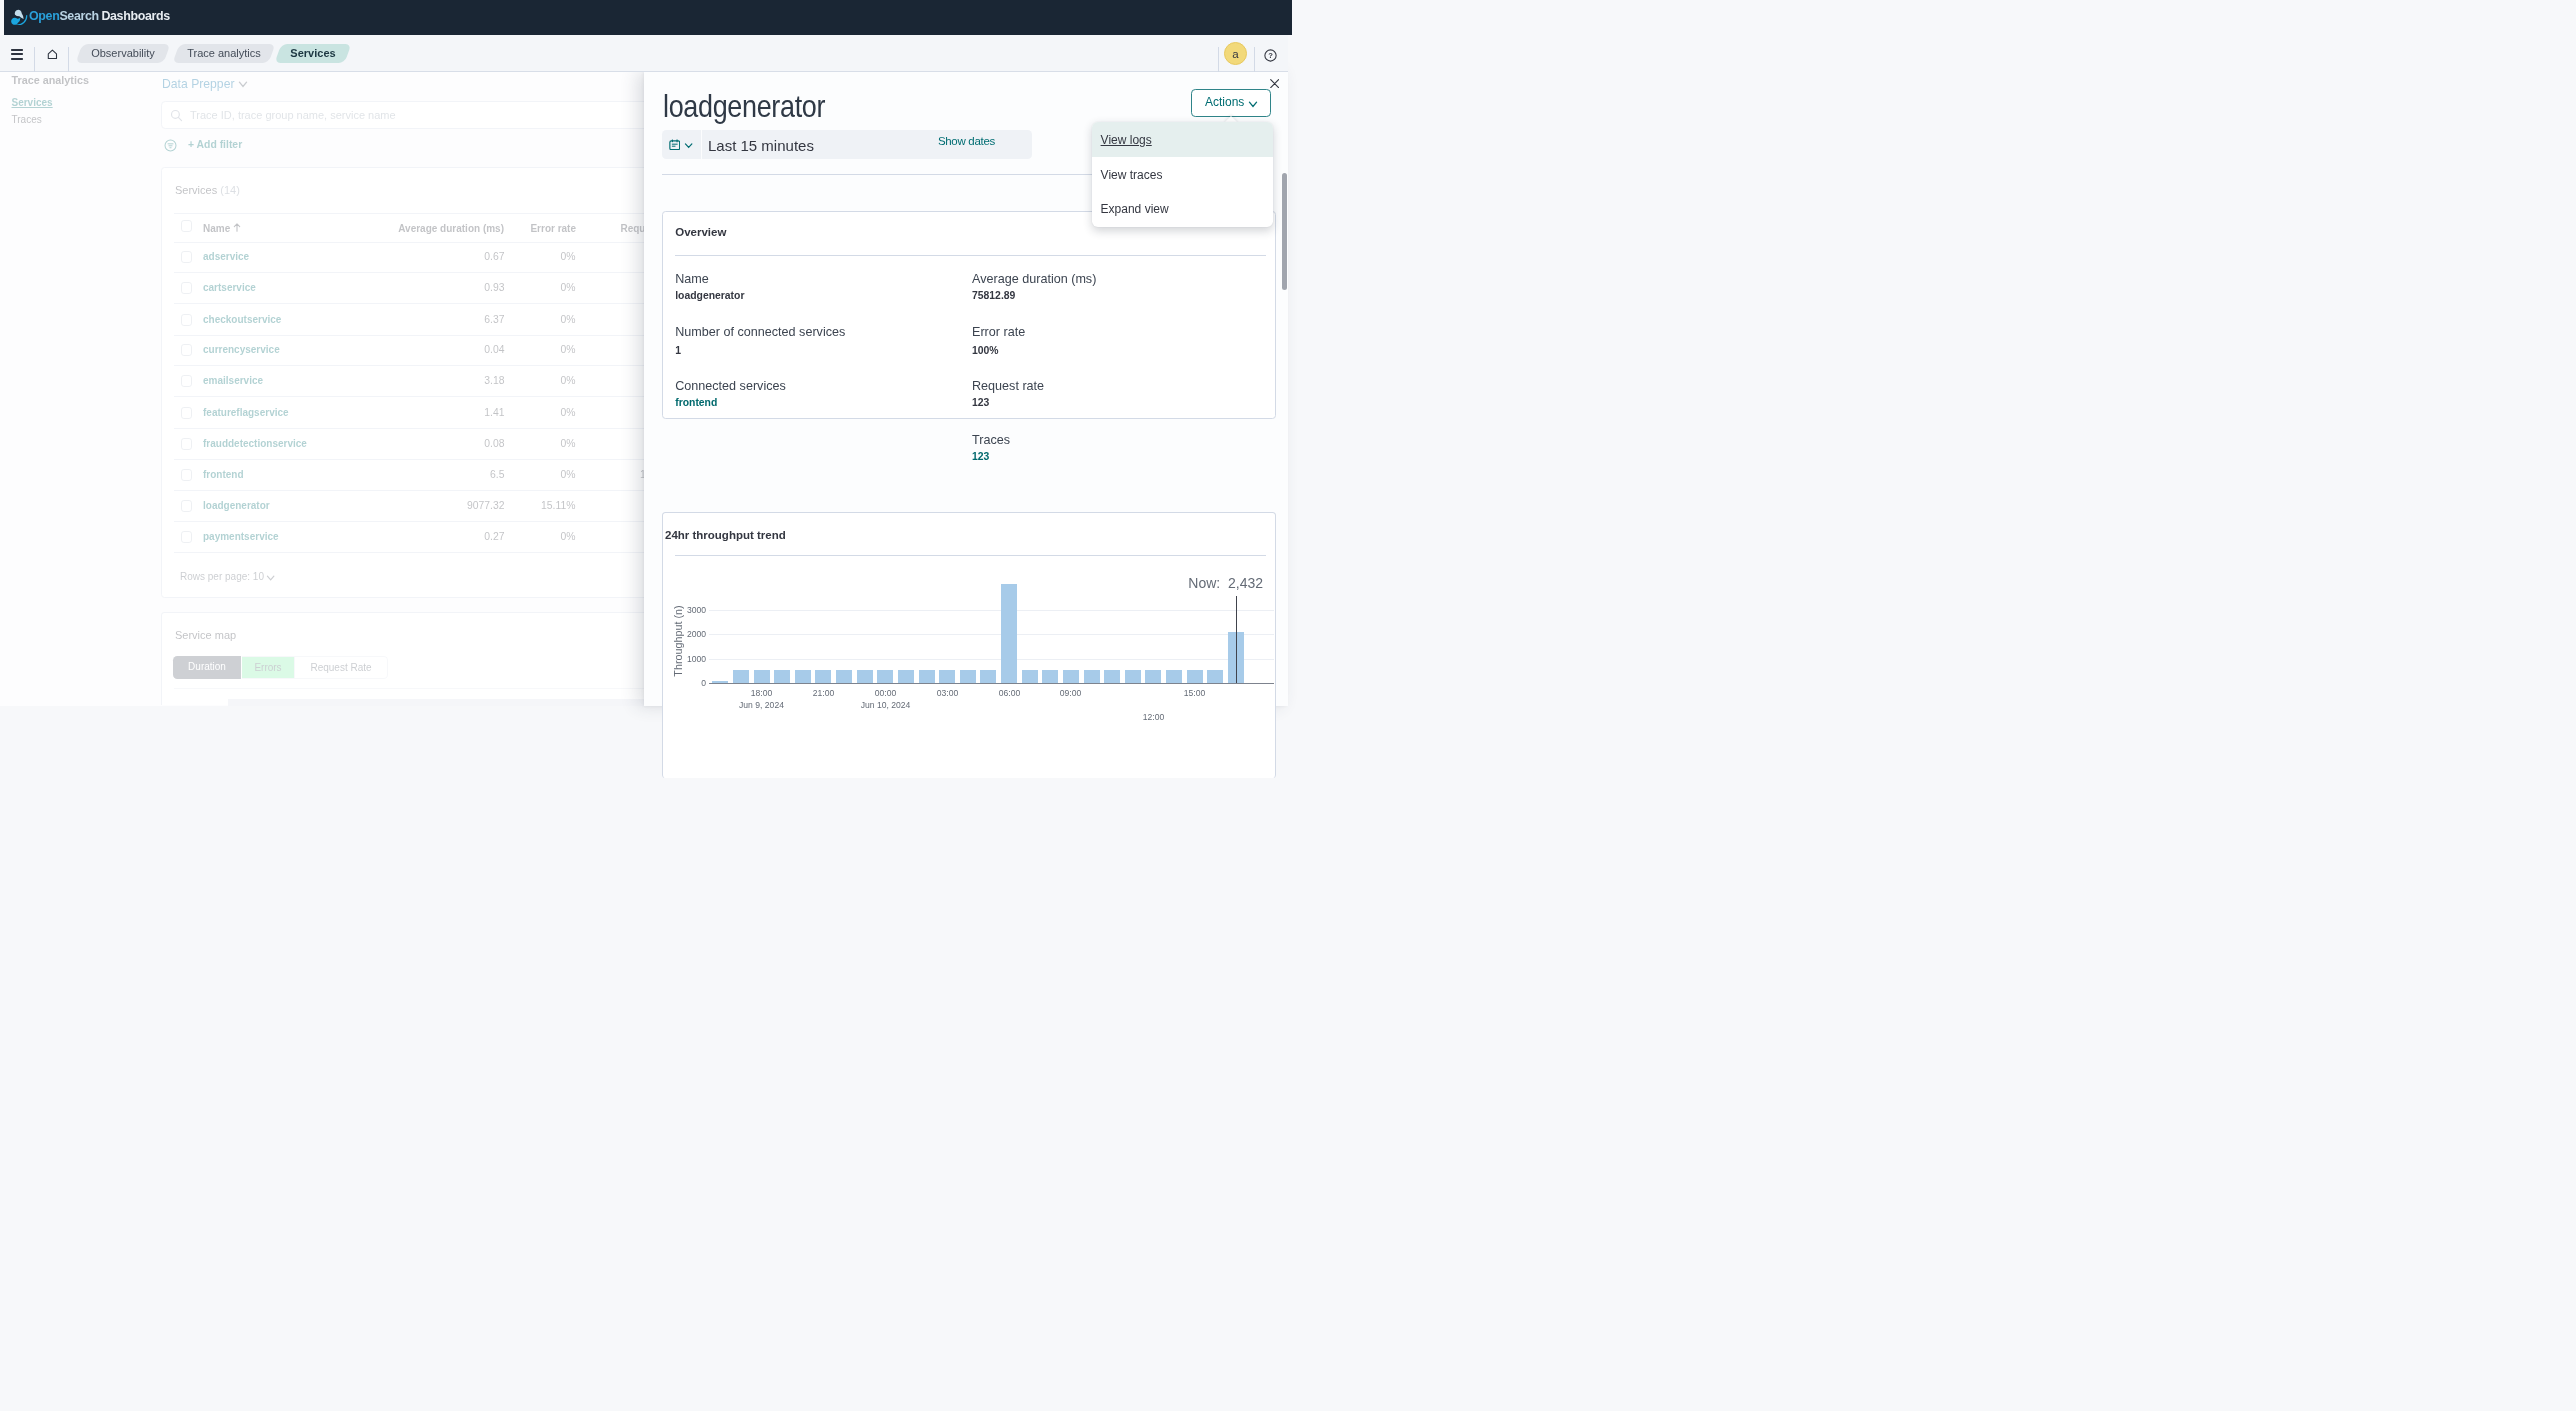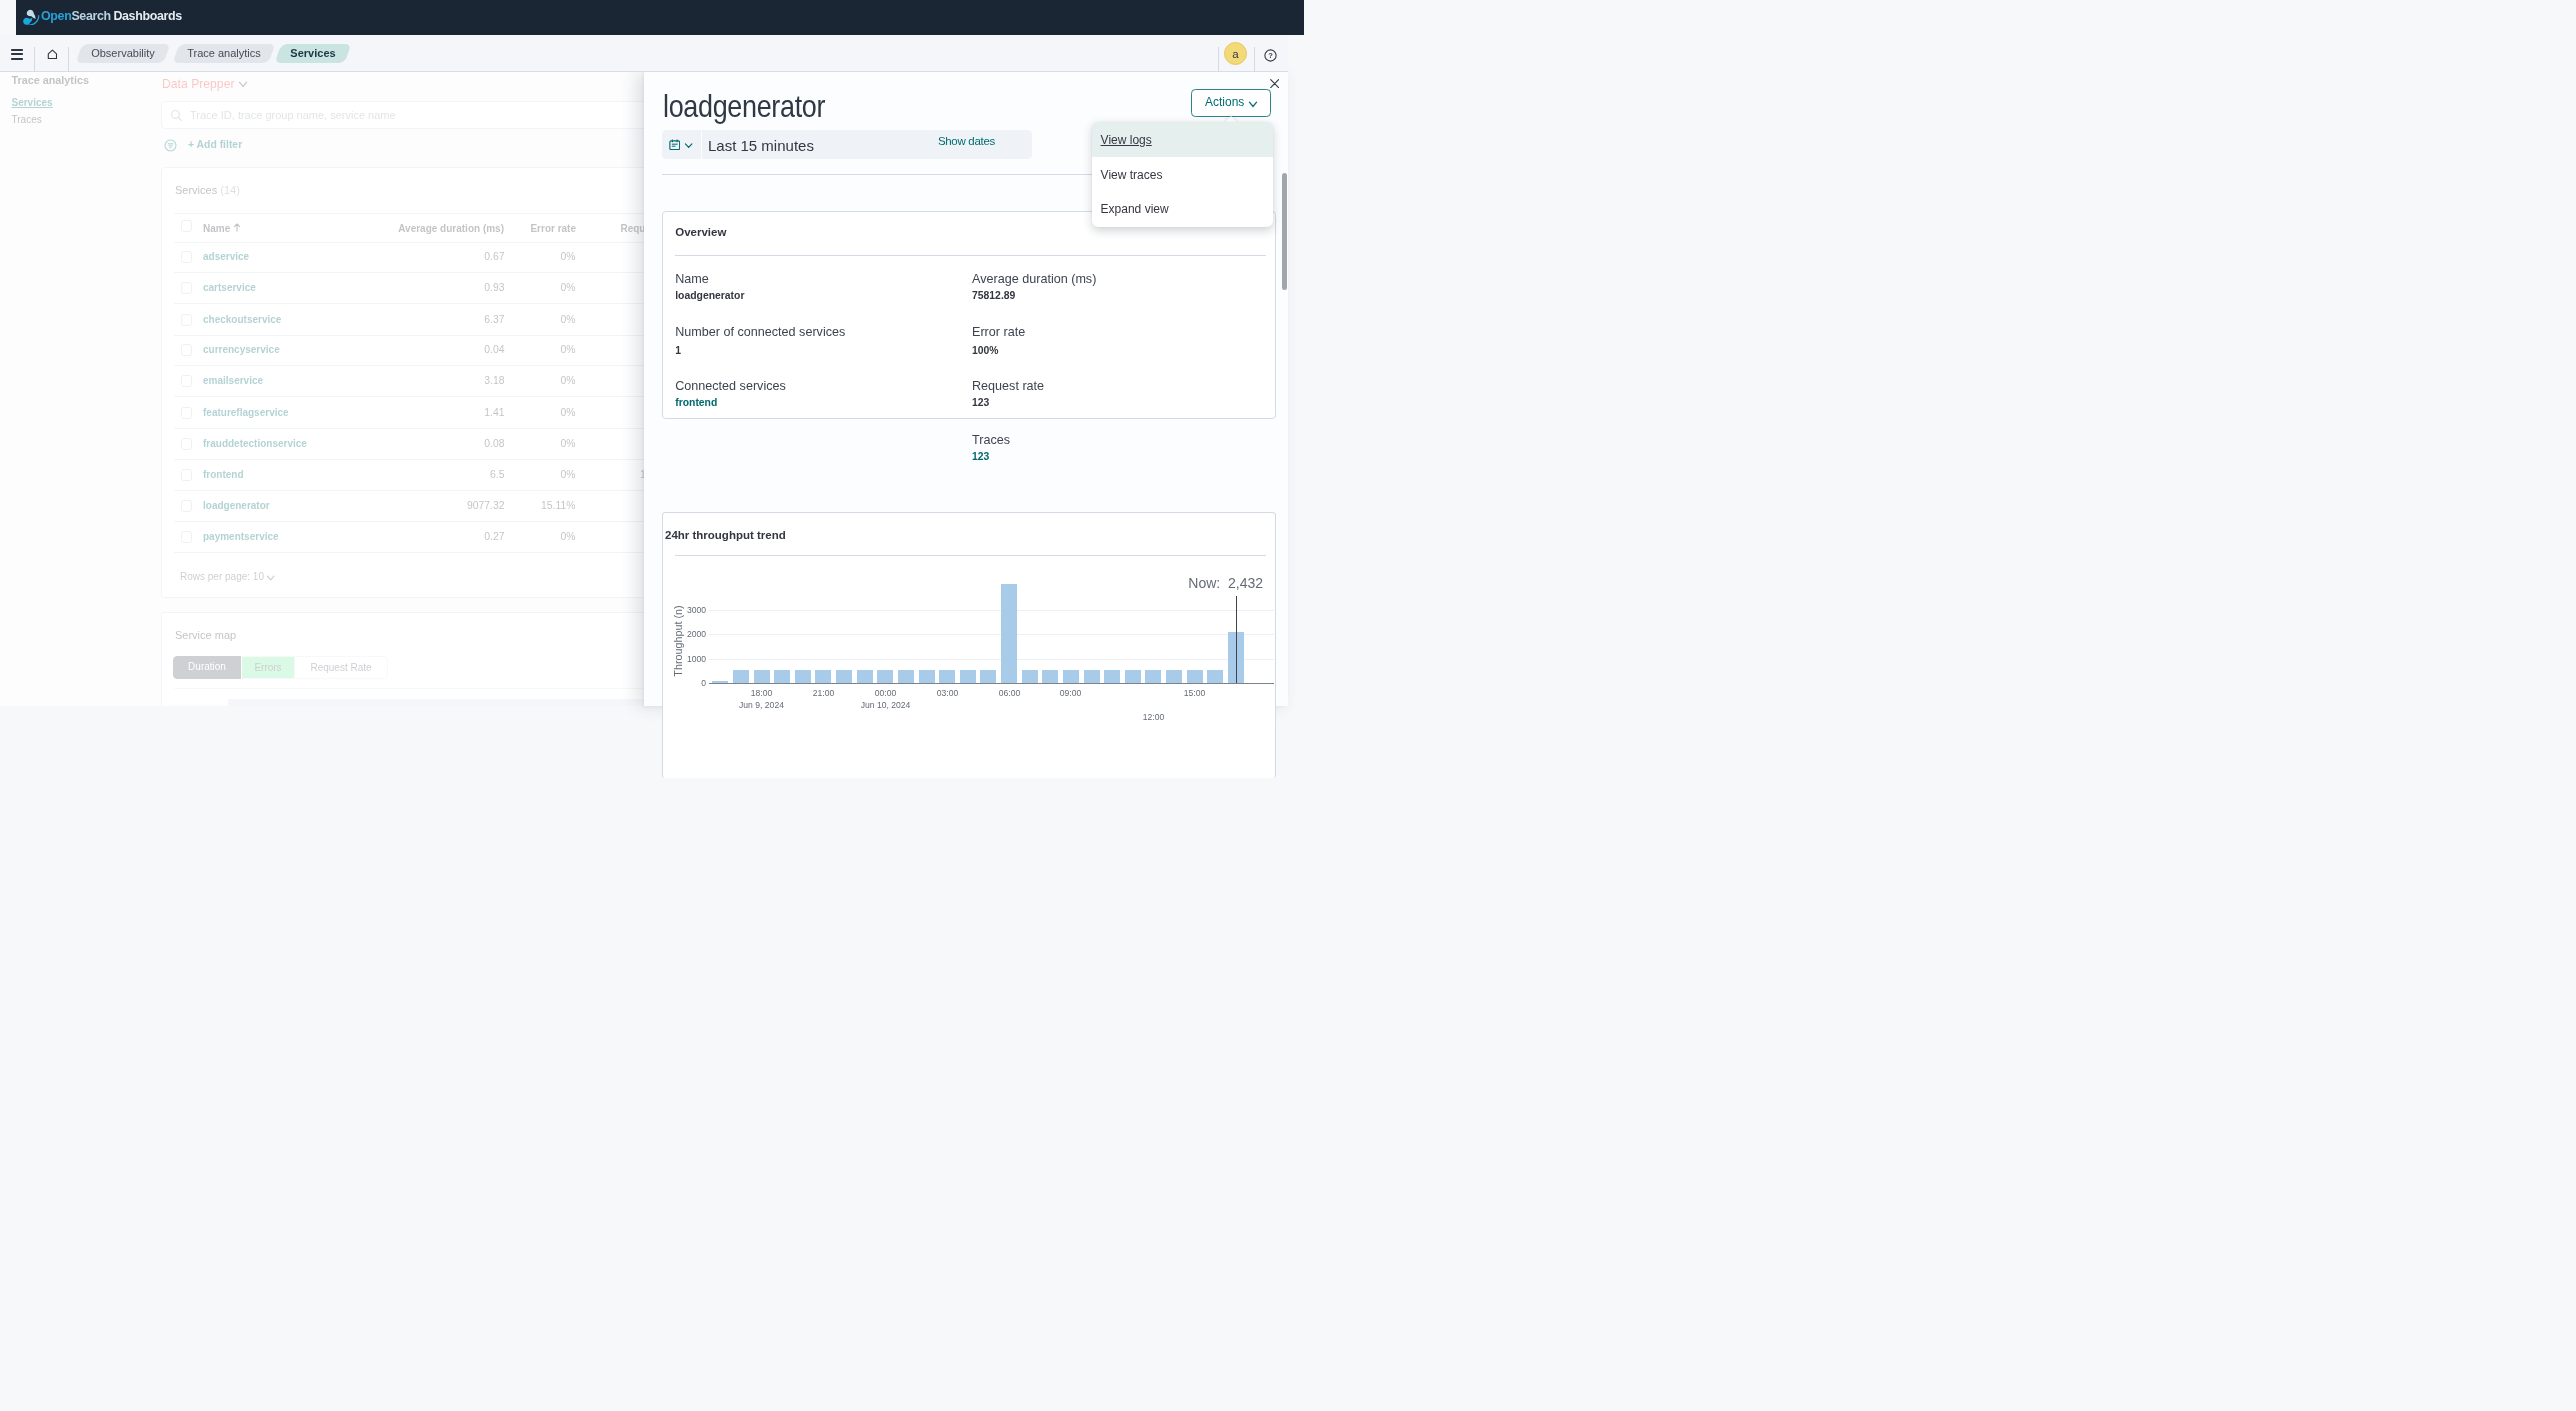--- a/index.html
+++ b/index.html
@@ -6,7 +6,7 @@
   html,body { width:1288px; height:706px; overflow:hidden; font-family:"Liberation Sans", sans-serif; background:#f7f8fa; }
   .abs { position:absolute; }
   
-  #topbar { position:absolute; left:16px; top:0; width:1288px; height:35px; background:#1a2634; }
+  #topbar { position:absolute; left:4px; top:0; width:1288px; height:35px; background:#1a2634; }
   #logotext { position:absolute; left:25px; top:8px; font-size:13.7px; font-weight:bold; letter-spacing:-0.4px; transform:scaleX(0.91); transform-origin:left top; white-space:nowrap; }
   #logotext .c1 { color:#2a9fd8; } #logotext .c2 { color:#b9d2e2; } #logotext .c3 { color:#e7ecf1; margin-left:2.9px; }
   

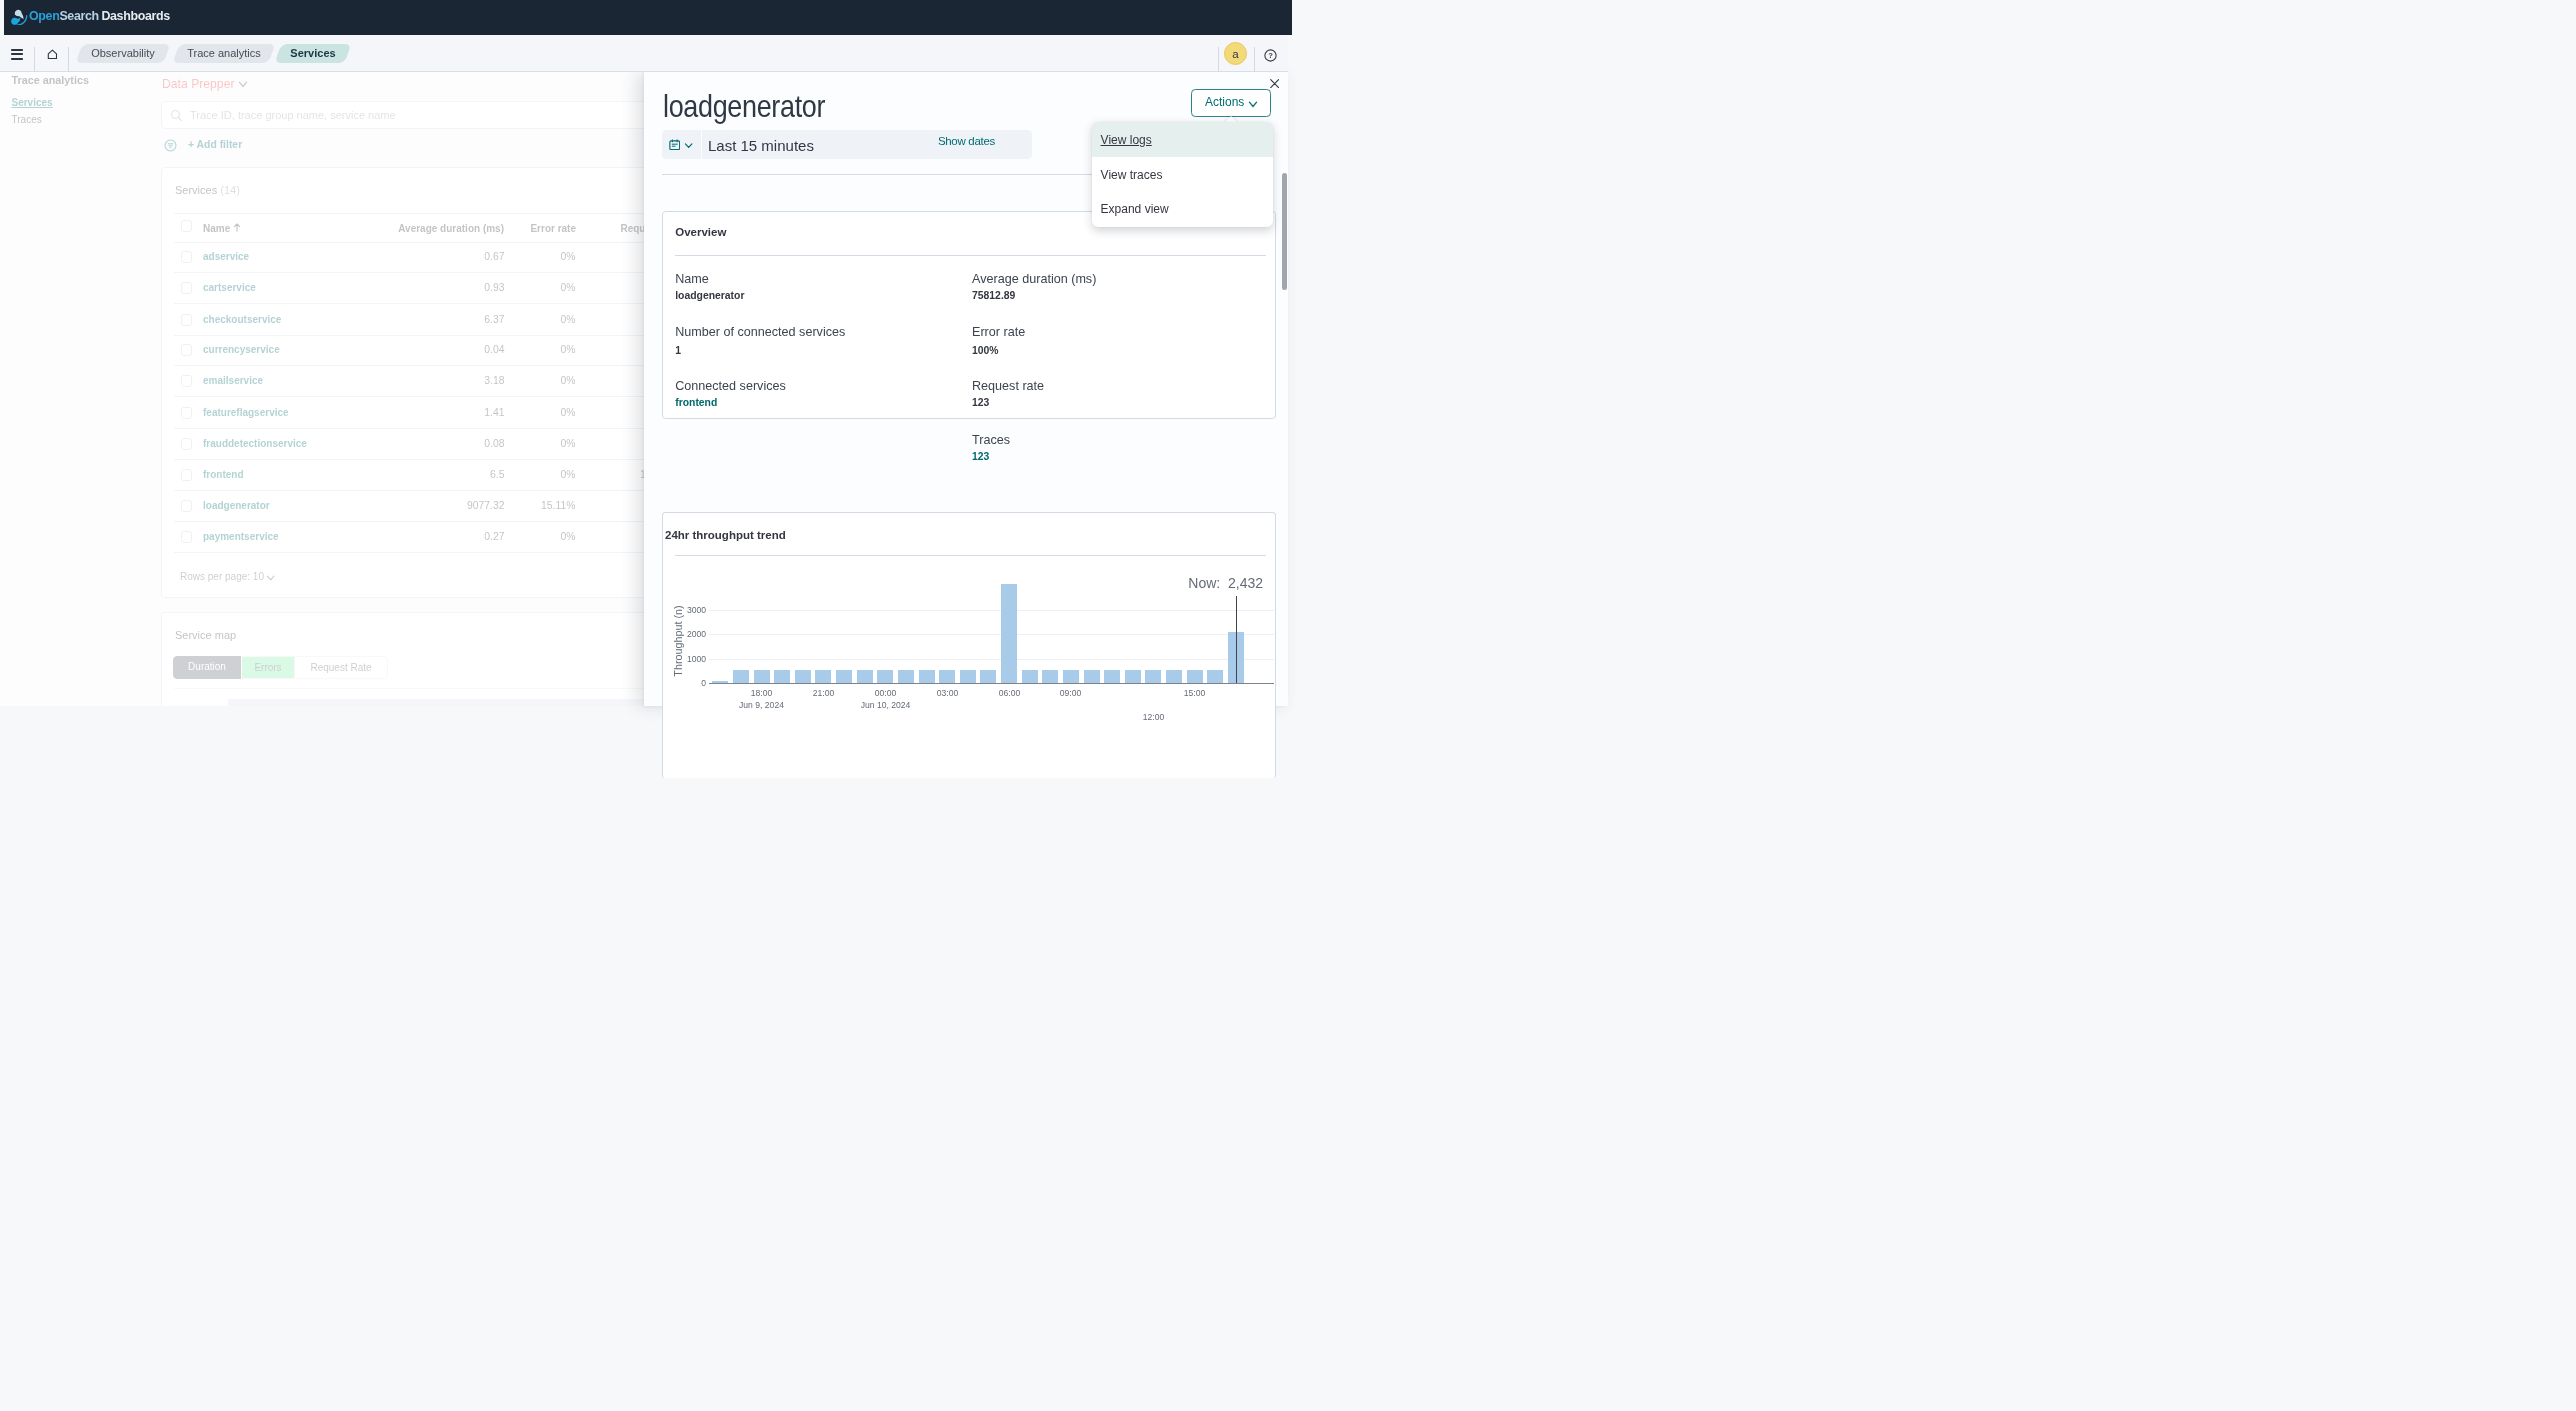--- a/index.html
+++ b/index.html
@@ -23,7 +23,7 @@
   #nav-services { position:absolute; left:11.5px; top:97px; font-size:10px; font-weight:700; color:#00696d; text-decoration:underline; }
   #nav-traces { position:absolute; left:11.5px; top:114px; font-size:10px; color:#343741; }
   
-  #dataprepper { position:absolute; left:162px; top:77px; font-size:12.2px; color:#ef4444; }
+  #dataprepper { position:absolute; left:162px; top:77px; font-size:12.2px; color:#0369a1; }
   #searchbox { position:absolute; left:161px; top:101px; width:1111px; height:28px; background:#fff; border:0.7px solid #d3dae6; border-radius:4.3px; }
   #searchph { position:absolute; left:190px; top:109px; font-size:11px; color:#9aa5b1; }
   #addfilter { position:absolute; left:188px; top:139px; font-size:10.4px; font-weight:600; color:#00696d; }

